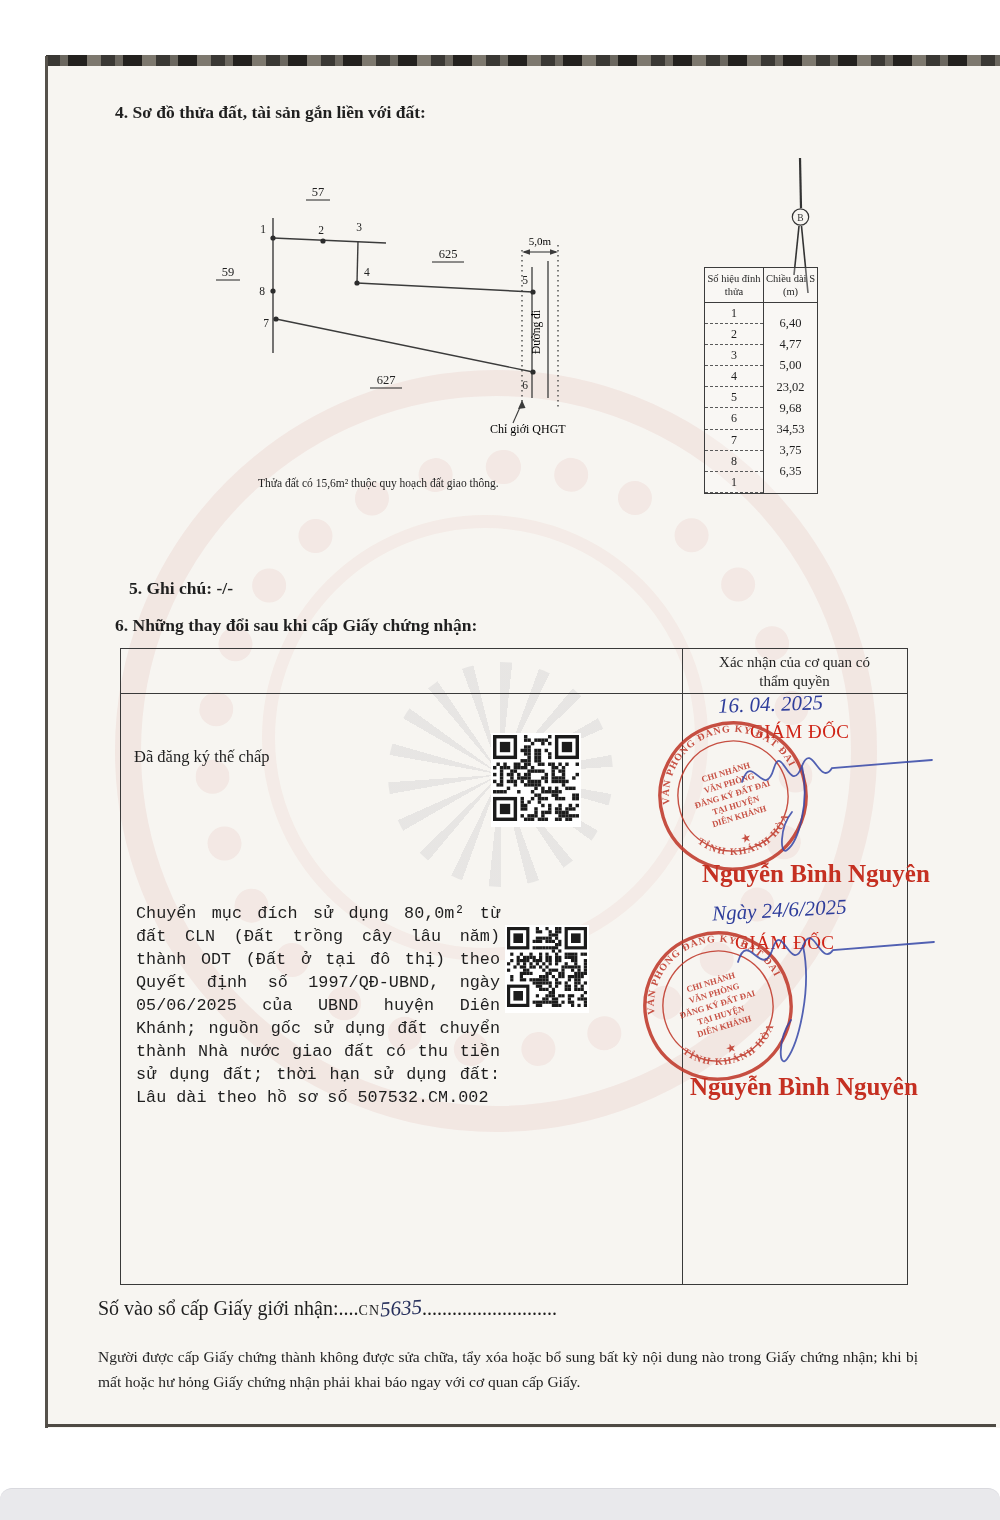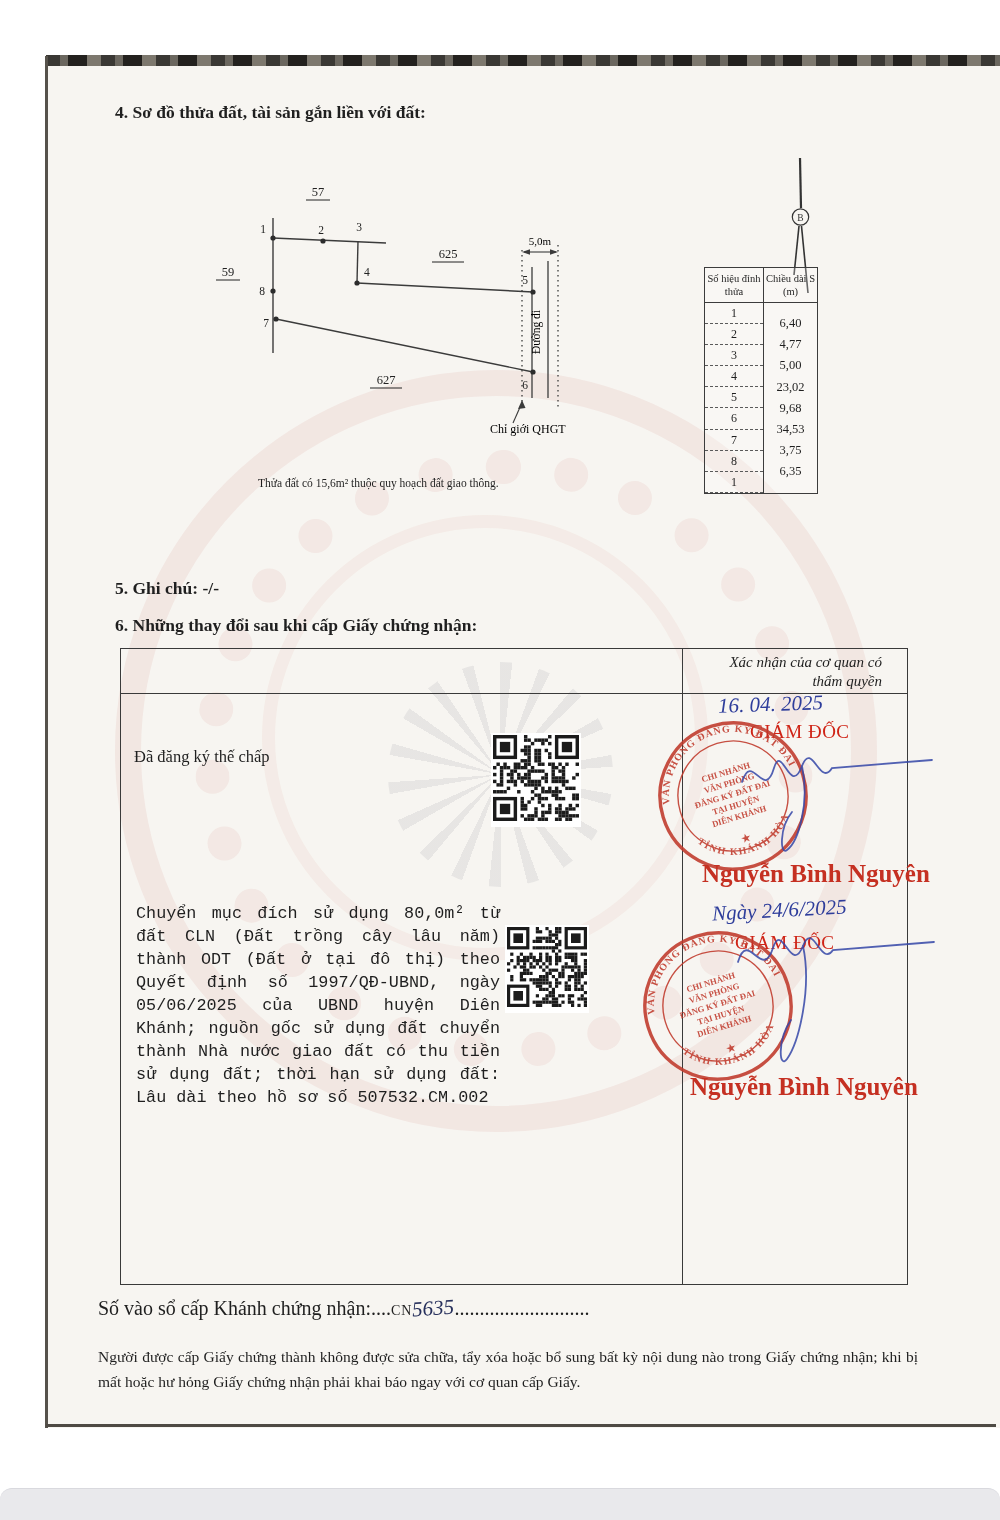--- a/index.html
+++ b/index.html
@@ -176,7 +176,7 @@
 
 <div class="abs small-note" style="left:258px;top:477px;">Thửa đất có 15,6m² thuộc quy hoạch đất giao thông.</div>
 
-<div class="abs heading" style="left:115px;top:578px;">5. Ghi chú: -/-</div>
+<div class="abs heading" style="left:129px;top:578px;">5. Ghi chú: -/-</div>
 <div class="abs heading" style="left:115px;top:615px;">6. Những thay đổi sau khi cấp Giấy chứng nhận:</div>
 
 <div class="abs ctable">

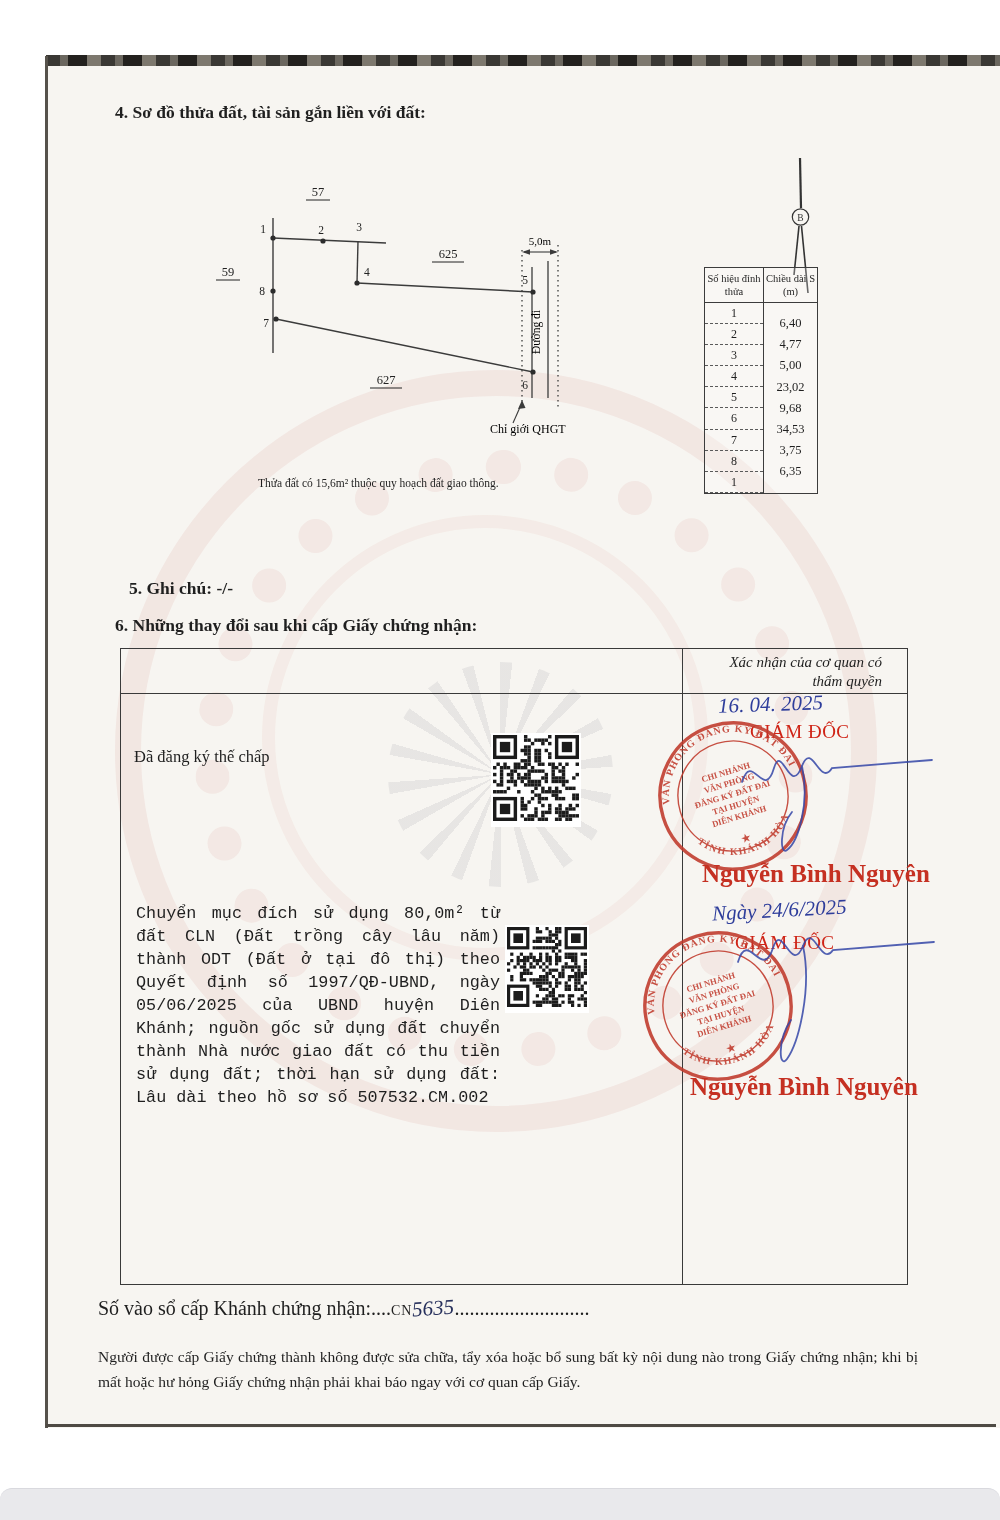--- a/index.html
+++ b/index.html
@@ -40,7 +40,7 @@
   .cdivider{position:absolute;left:561px;top:0;height:100%;border-left:1.6px solid #3a3a3a;}
   .chead-c1{position:absolute;left:0;top:0;width:561px;height:45px;display:flex;align-items:center;justify-content:center;font-size:16px;}
   .chead-c2{position:absolute;left:561px;top:0;width:225px;height:45px;display:flex;align-items:center;justify-content:center;
-    text-align:right;font-size:15px;line-height:1.25;font-style:italic;}
+    text-align:center;font-size:15px;line-height:1.25;}
   .chead-c2 span{display:block;width:175px;}
   .row-text{font-size:16.5px;}
   .para{width:364px;text-align:justify;line-height:1.37;font-size:16.8px;}

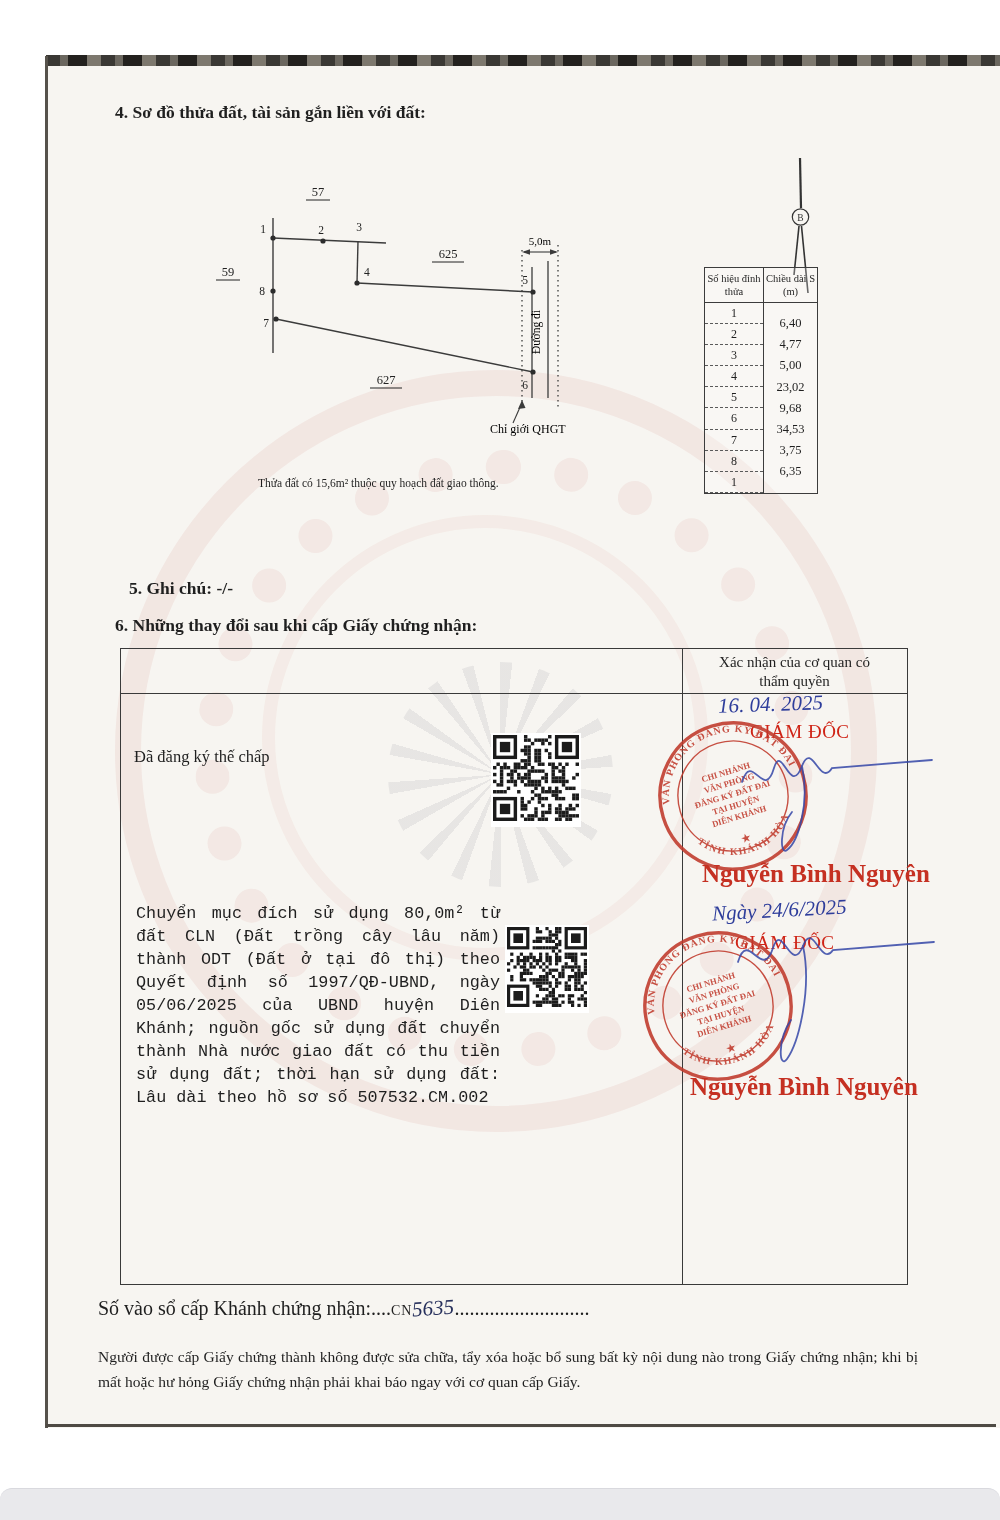--- a/index.html
+++ b/index.html
@@ -688,7 +688,7 @@
 </svg>
 
 <div class="abs serial" style="left:98px;top:1296px;">
-  <span>Số vào sổ cấp Khánh chứng nhận:....</span><span class="prefix">CN</span><span class="number">5635</span><span>...........................</span>
+  <span>Số vào sổ cấp Giấy giới nhận:....</span><span class="prefix">CN</span><span class="number">5635</span><span>...........................</span>
 </div>
 
 <div class="abs footer-note" style="left:98px;top:1344px;">Người được cấp Giấy chứng thành không được sửa chữa, tẩy xóa hoặc bổ sung bất kỳ nội dung nào trong Giấy chứng nhận; khi bị mất hoặc hư hỏng Giấy chứng nhận phải khai báo ngay với cơ quan cấp Giấy.</div>

